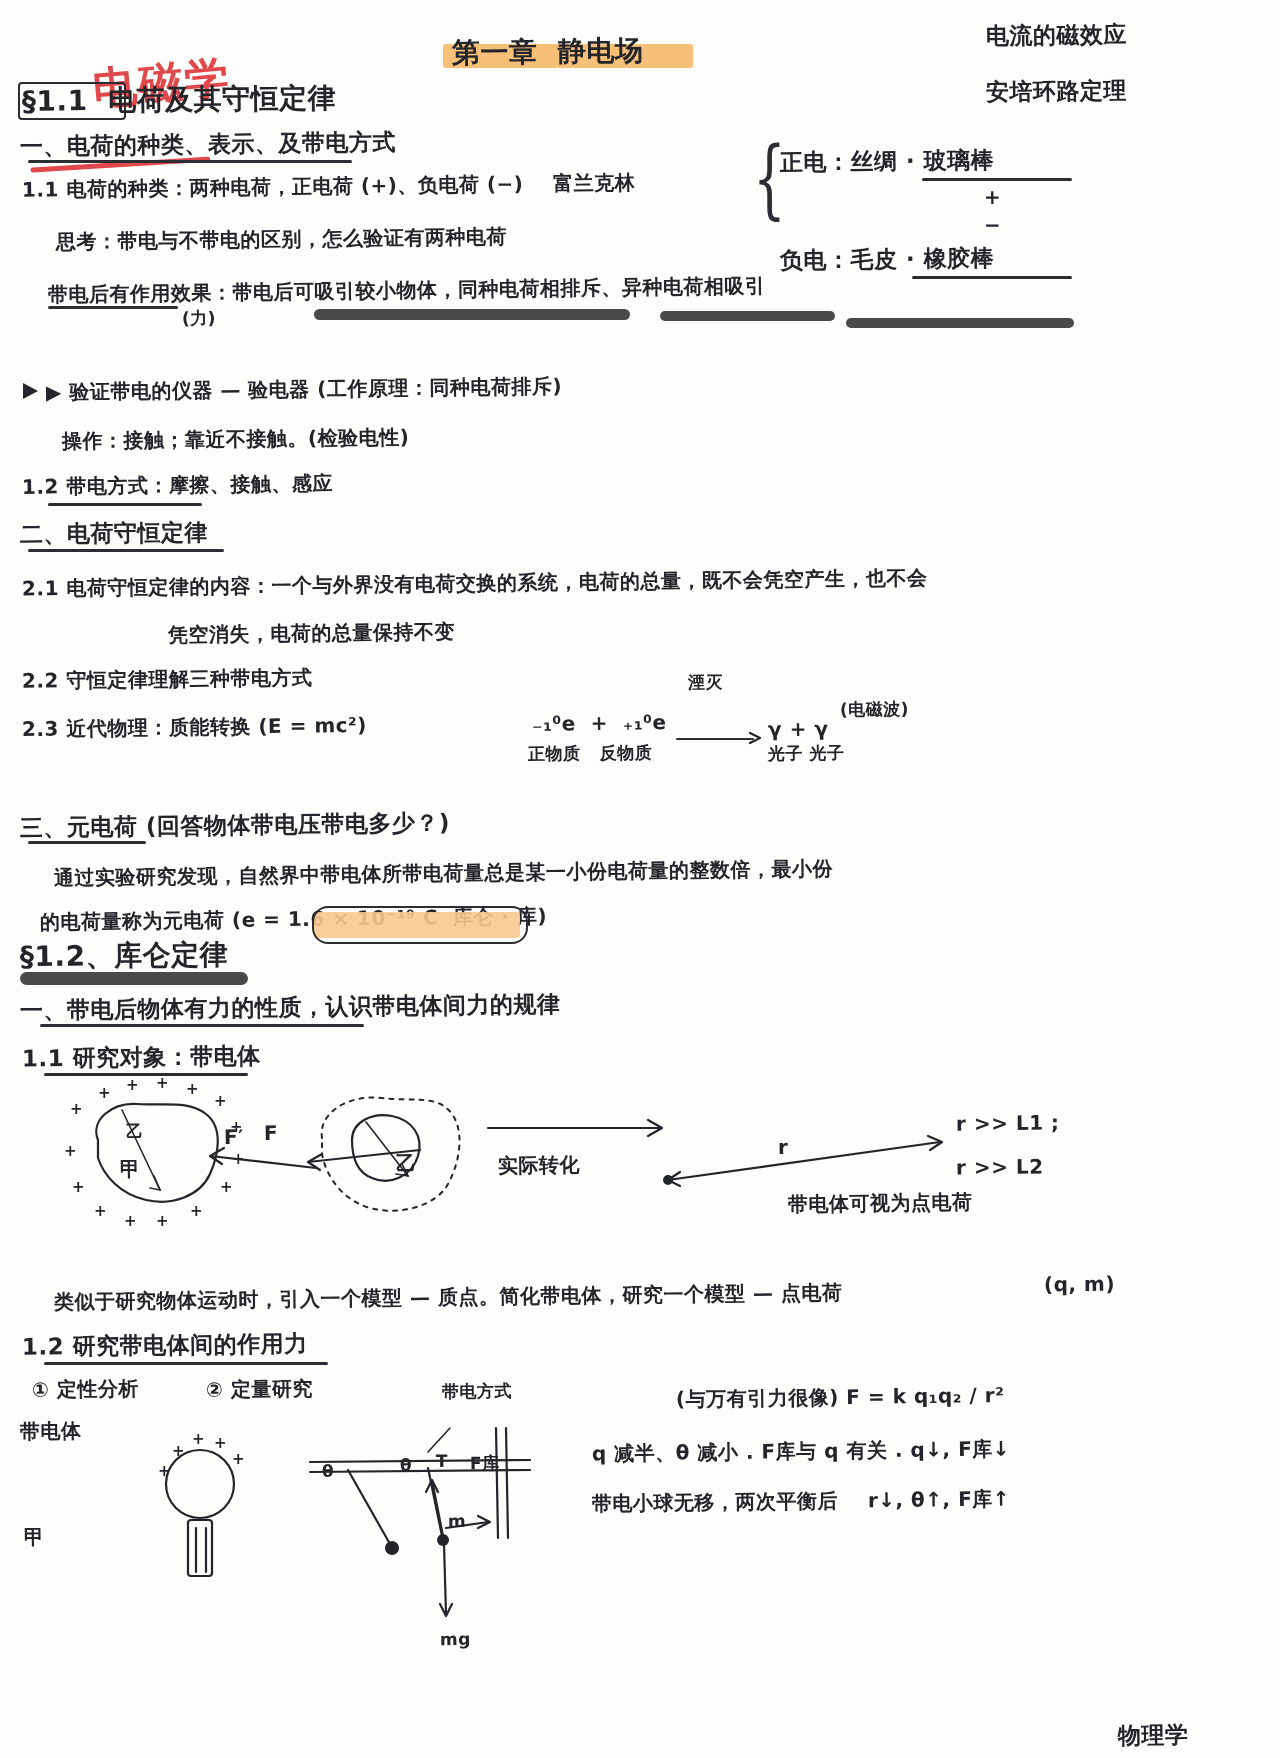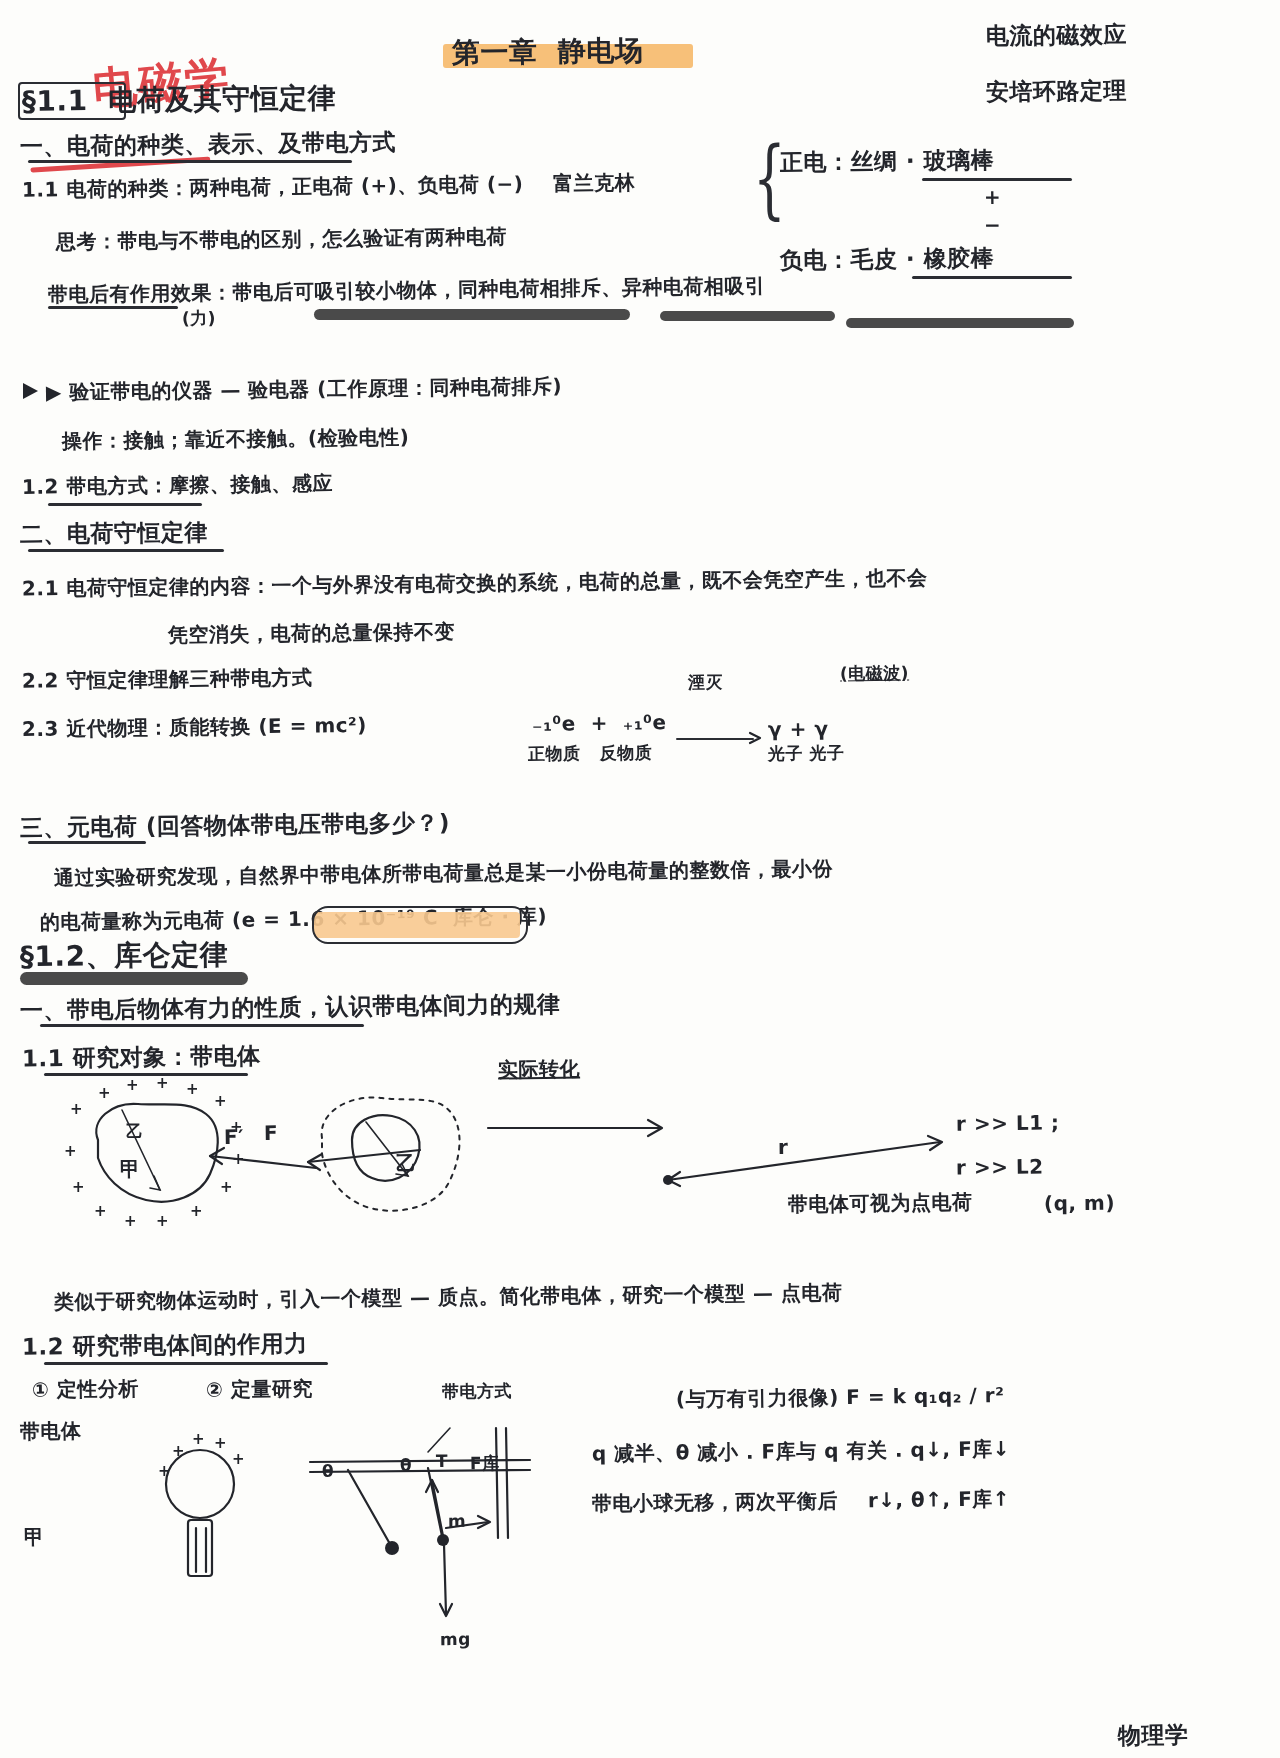--- a/index.html
+++ b/index.html
@@ -164,7 +164,7 @@
   </svg>
   <div class="ink sm" style="left:688px; top:673px;">湮灭</div>
   <div class="ink md" style="left:768px; top:718px;">γ + γ</div>
-  <div class="ink sm" style="left:840px; top:664px;text-decoration:underline;">(电磁波)</div>
+  <div class="ink sm" style="left:840px; top:700px;">(电磁波)</div>
   <div class="ink sm" style="left:528px; top:744px;">正物质   反物质</div>
   <div class="ink sm" style="left:768px; top:744px;">光子 光子</div>
 

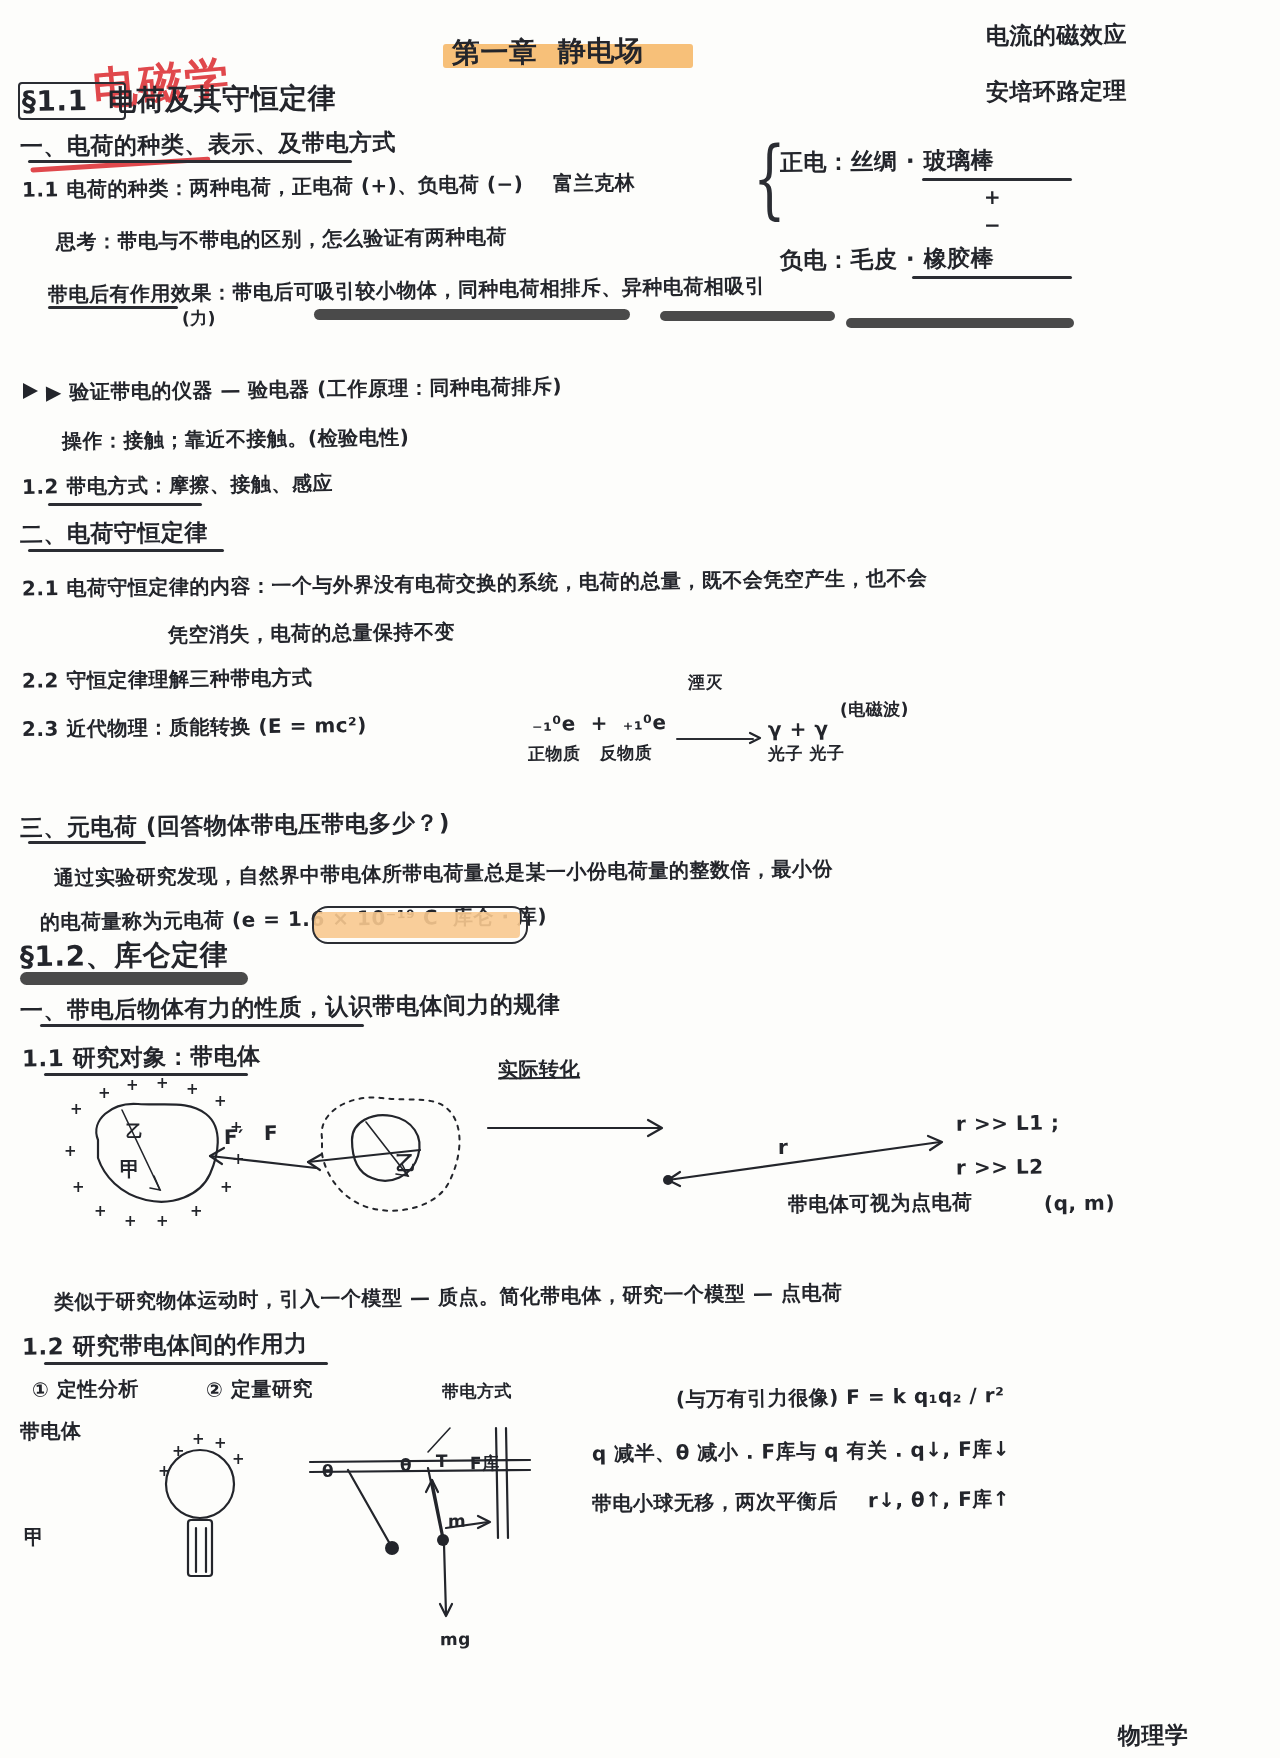--- a/index.html
+++ b/index.html
@@ -233,7 +233,7 @@
   <div class="ink md" style="left:224px; top:1126px;">F′</div>
   <div class="ink md" style="left:264px; top:1122px;">F</div>
   <div class="ink md" style="left:396px; top:1152px;">乙</div>
-  <div class="ink md" style="left:498px; top:1058px;text-decoration:underline;">实际转化</div>
+  <div class="ink md" style="left:498px; top:1154px;">实际转化</div>
   <div class="ink md" style="left:778px; top:1136px;">r</div>
   <div class="ink md" style="left:956px; top:1112px;">r &gt;&gt; L1 ;</div>
   <div class="ink md" style="left:956px; top:1156px;">r &gt;&gt; L2</div>

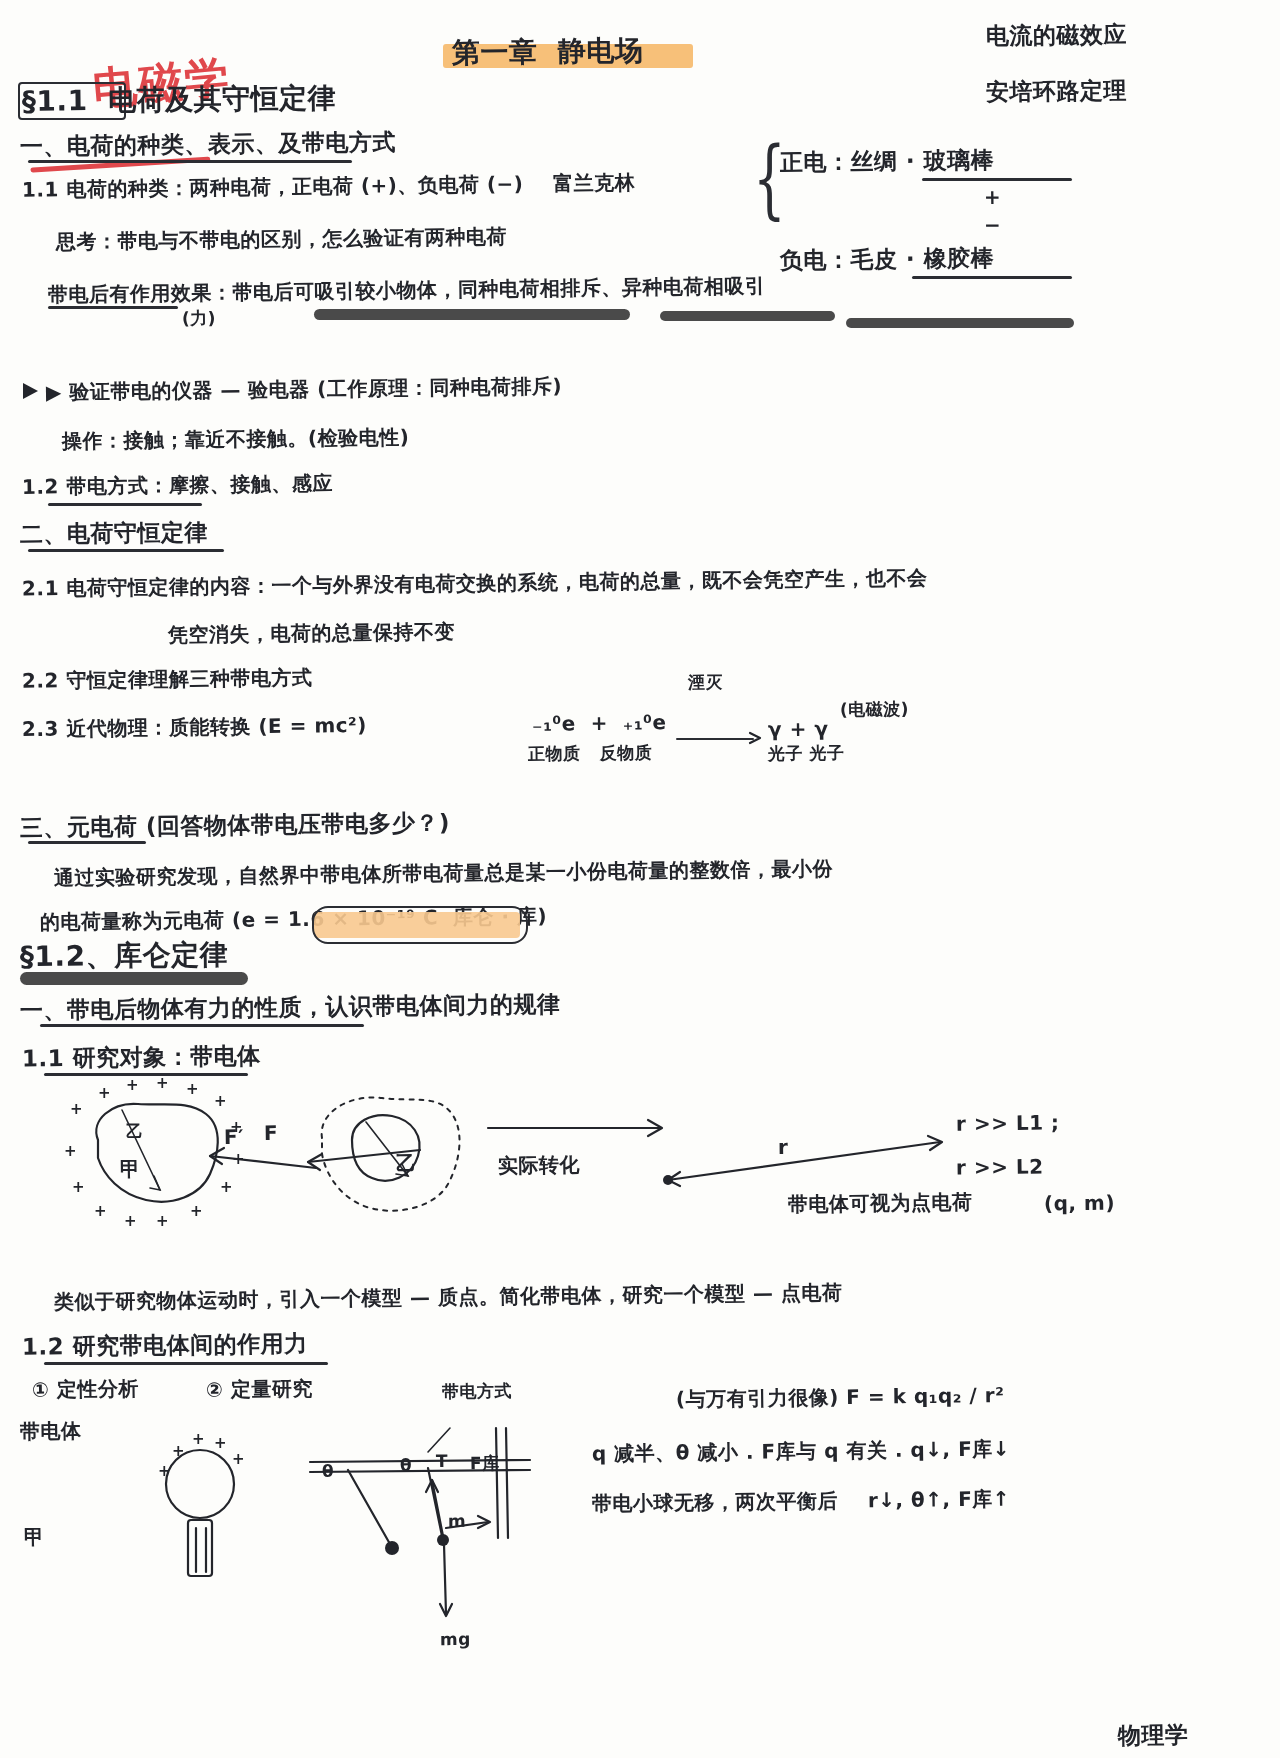--- a/index.html
+++ b/index.html
@@ -238,7 +238,7 @@
   <div class="ink md" style="left:956px; top:1112px;">r &gt;&gt; L1 ;</div>
   <div class="ink md" style="left:956px; top:1156px;">r &gt;&gt; L2</div>
   <div class="ink md" style="left:788px; top:1192px;">带电体可视为点电荷</div>
-  <div class="ink md" style="left:1044px; top:1192px;">(q, m)</div>
+  <div class="ink md" style="left:1044px; top:1273px;">(q, m)</div>
 
   <div class="ink md" style="left:54px; top:1286px;">类似于研究物体运动时，引入一个模型 — 质点。简化带电体，研究一个模型 — 点电荷</div>
   <div class="ink lg" style="left:22px; top:1332px;">1.2 研究带电体间的作用力</div>

